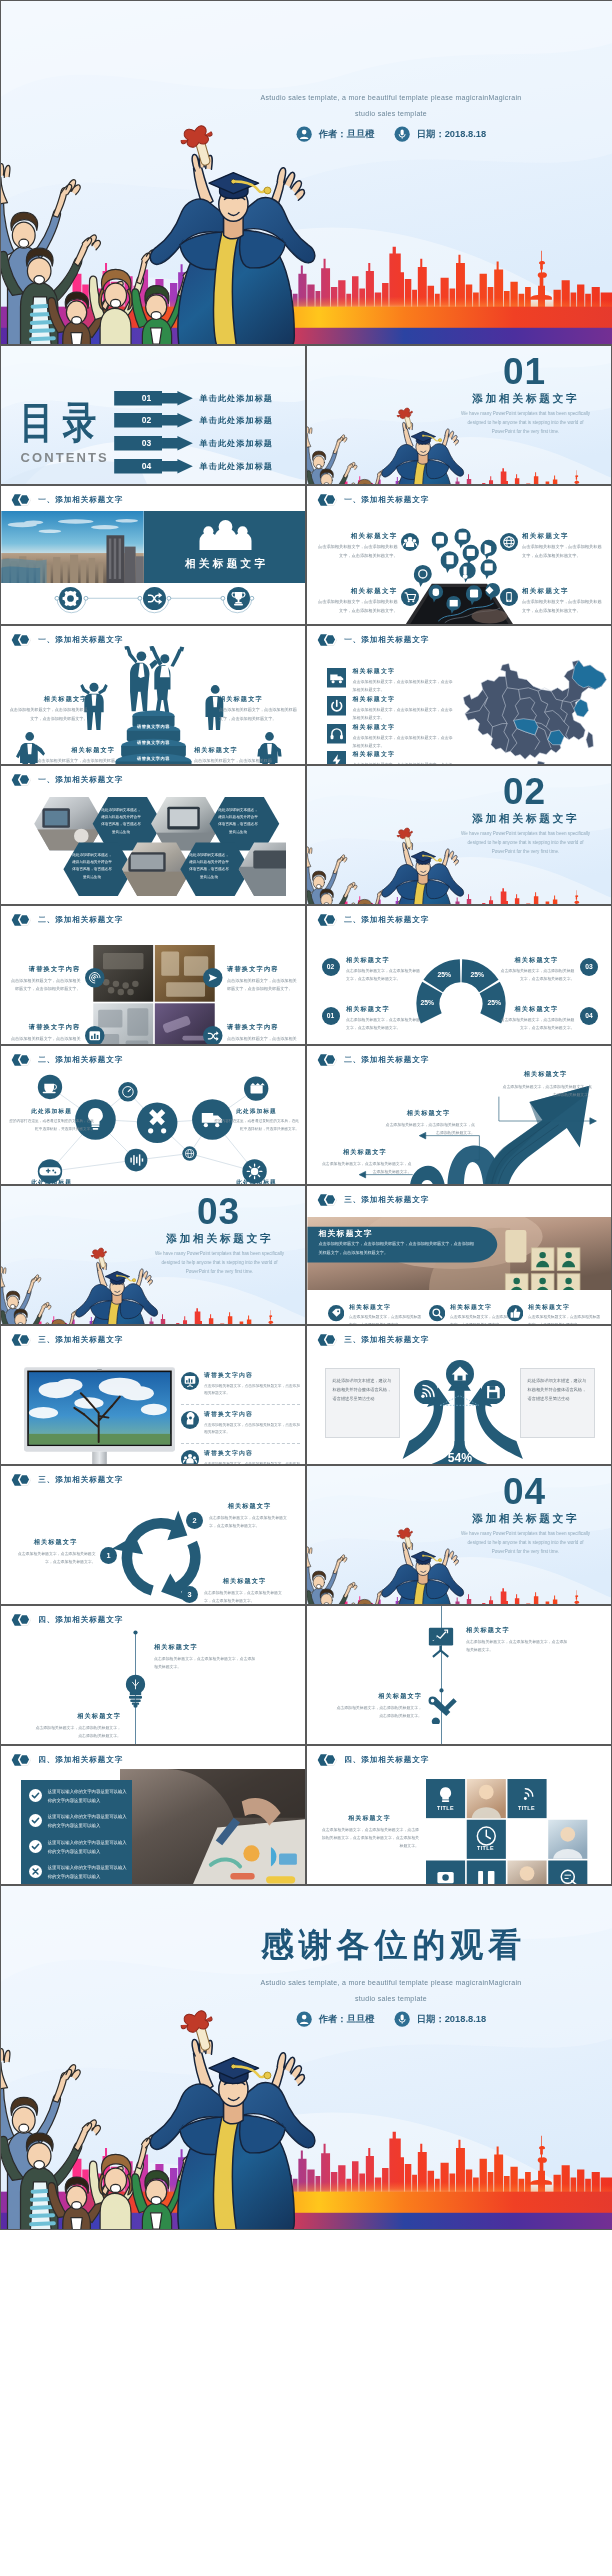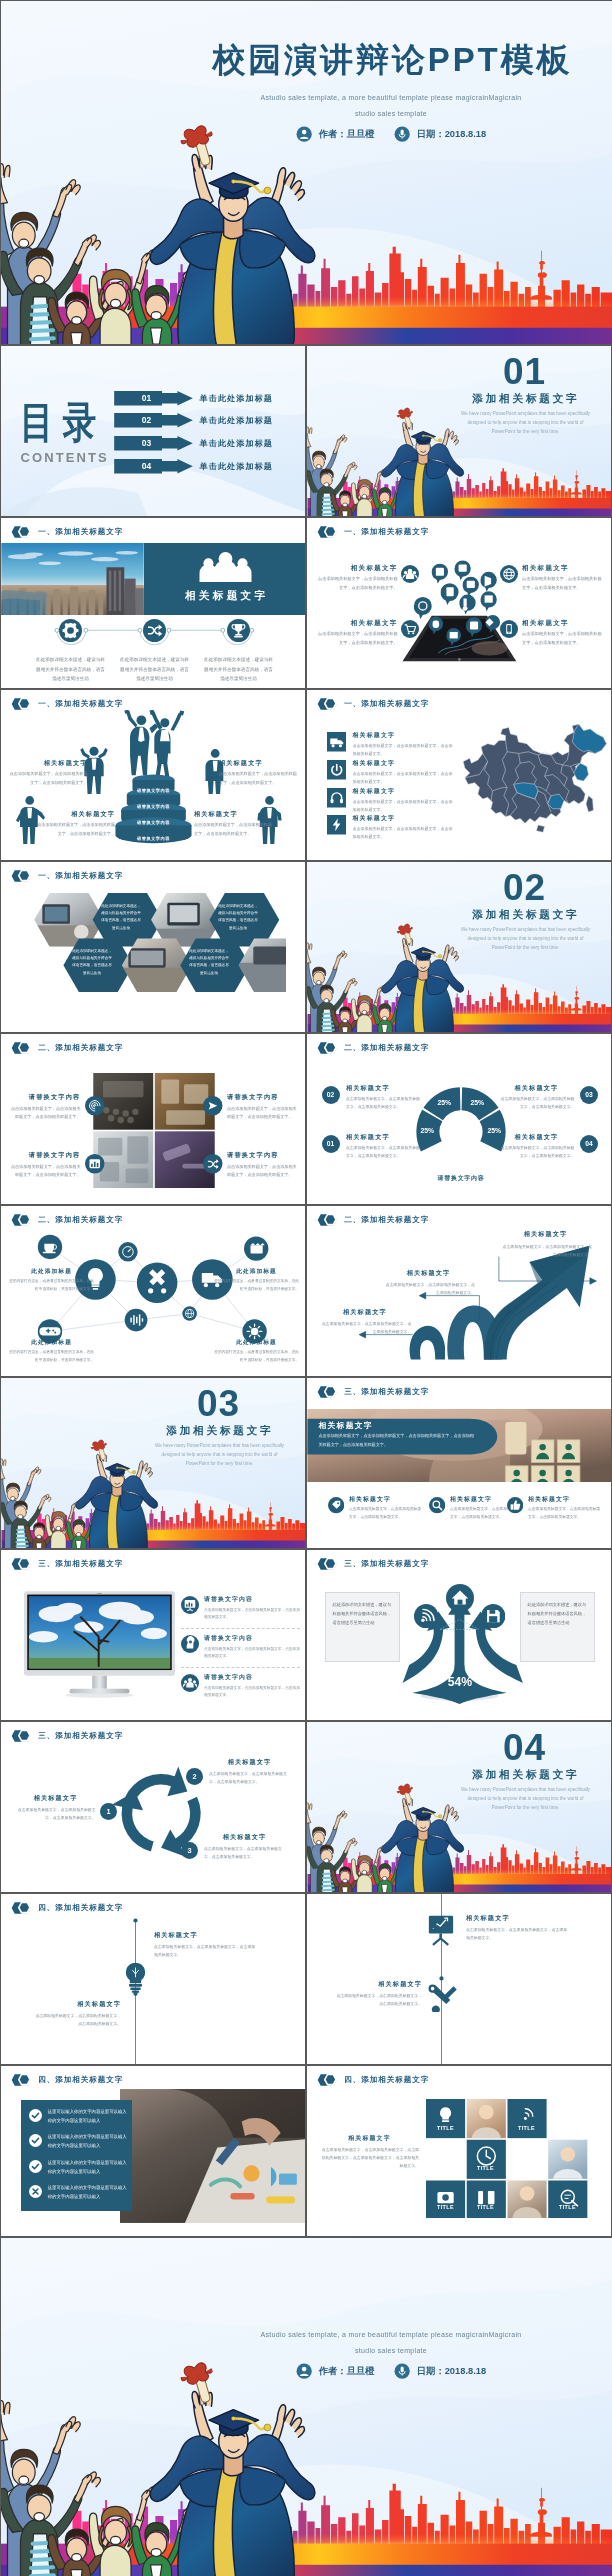--- a/index.html
+++ b/index.html
@@ -304,8 +304,6 @@
     </g>
   </svg>
 
-  <div class="abs" style="left:187px;top:41px;width:406px;text-align:center;font-size:33px;font-weight:700;
-           line-height:1.12;color:#1f5578;letter-spacing:2.9px;text-indent:2.9px;">校园演讲辩论PPT模板</div>
   <div class="abs" style="left:187px;top:93px;width:406px;text-align:center;font-size:7px;color:#6b8699;
            letter-spacing:0.3px;">Astudio sales template, a more beautiful template please magicrainMagicrain</div>
   <div class="abs" style="left:187px;top:109px;width:406px;text-align:center;font-size:7px;color:#6b8699;

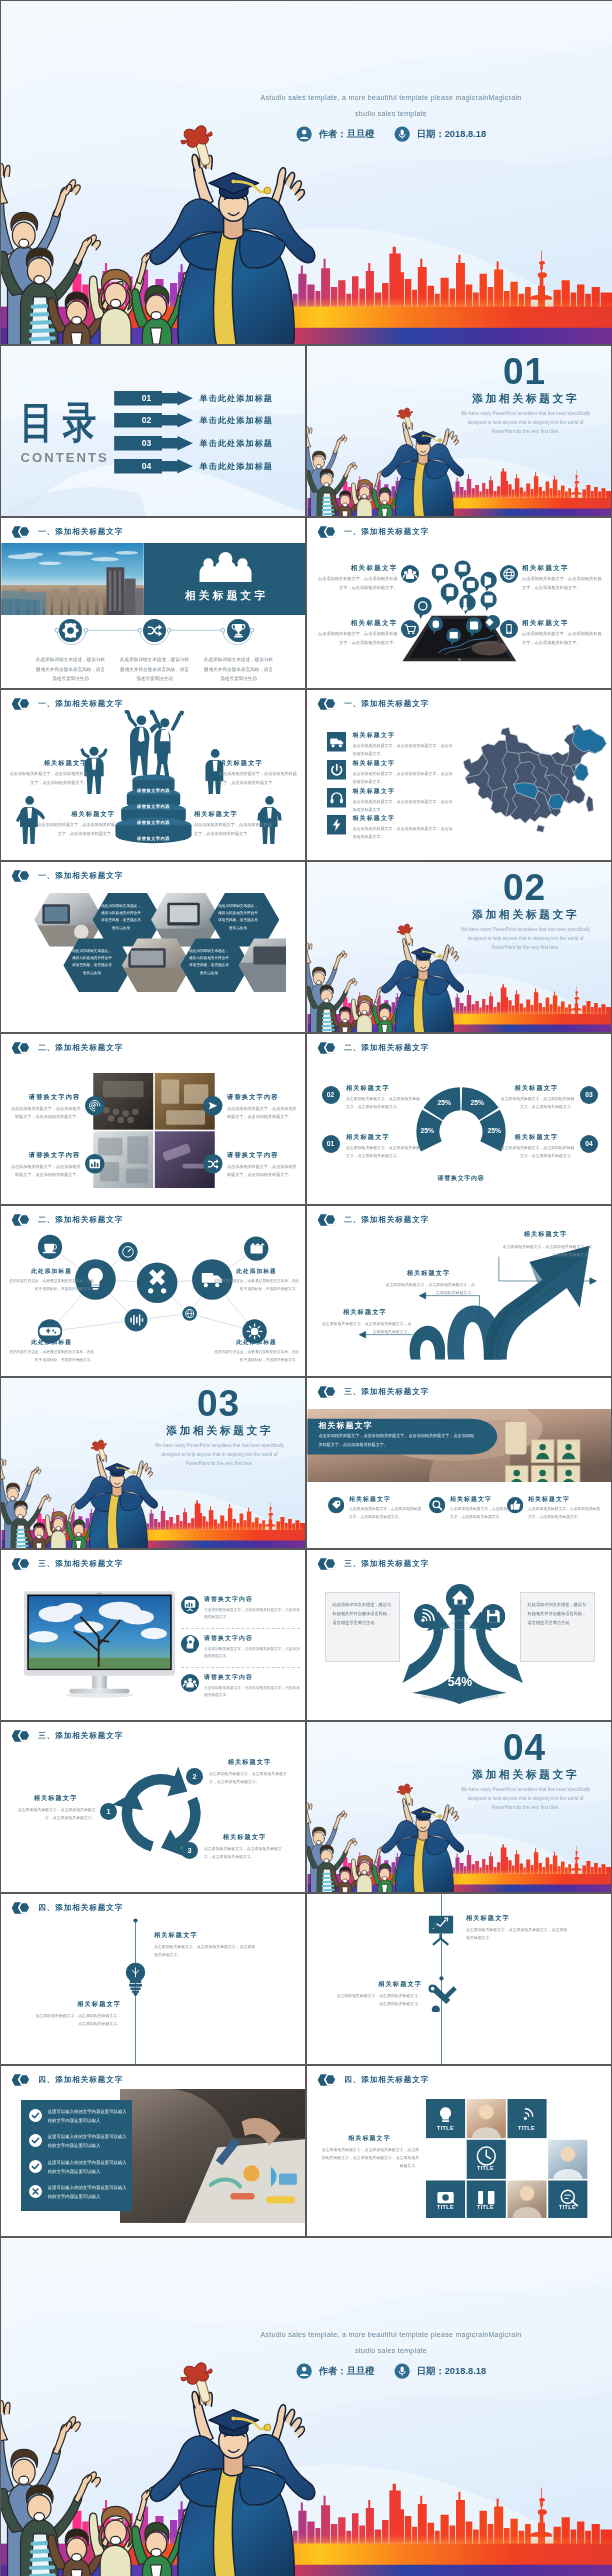--- a/index.html
+++ b/index.html
@@ -9,7 +9,7 @@
 .row{display:flex;}
 .slide{position:relative;overflow:hidden;background:#fff;border:0.8px solid #595959;}
 .s-full{width:613px;height:345px;}
-.s-half{width:306px;height:172px;}
+.s-half{width:306px;height:140px;}
 svg{display:block;}
 .abs{position:absolute;}
 .bg{position:absolute;left:0;top:0;width:100%;height:100%;}

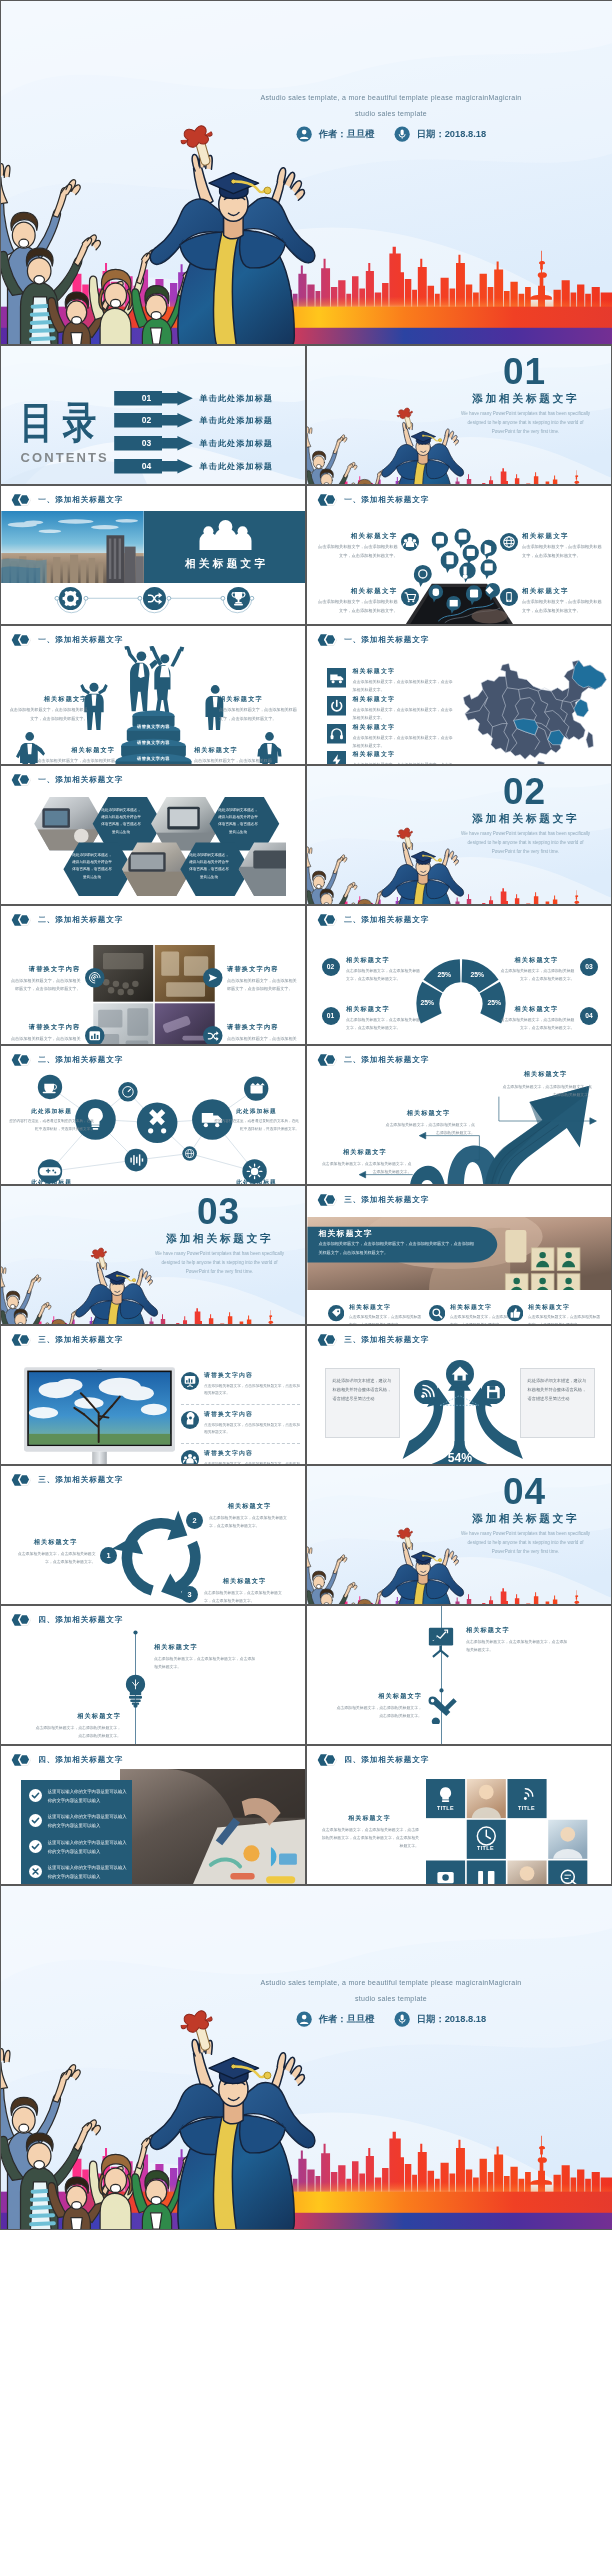--- a/index.html
+++ b/index.html
@@ -1899,6 +1899,8 @@
           </g>
   </svg>
 
+  <div class="abs" style="left:187px;top:41px;width:406px;text-align:center;font-size:33px;font-weight:700;
+           line-height:1.12;color:#1f5578;letter-spacing:4.9px;text-indent:4.9px;">感谢各位的观看</div>
   <div class="abs" style="left:187px;top:93px;width:406px;text-align:center;font-size:7px;color:#6b8699;
            letter-spacing:0.3px;">Astudio sales template, a more beautiful template please magicrainMagicrain</div>
   <div class="abs" style="left:187px;top:109px;width:406px;text-align:center;font-size:7px;color:#6b8699;

